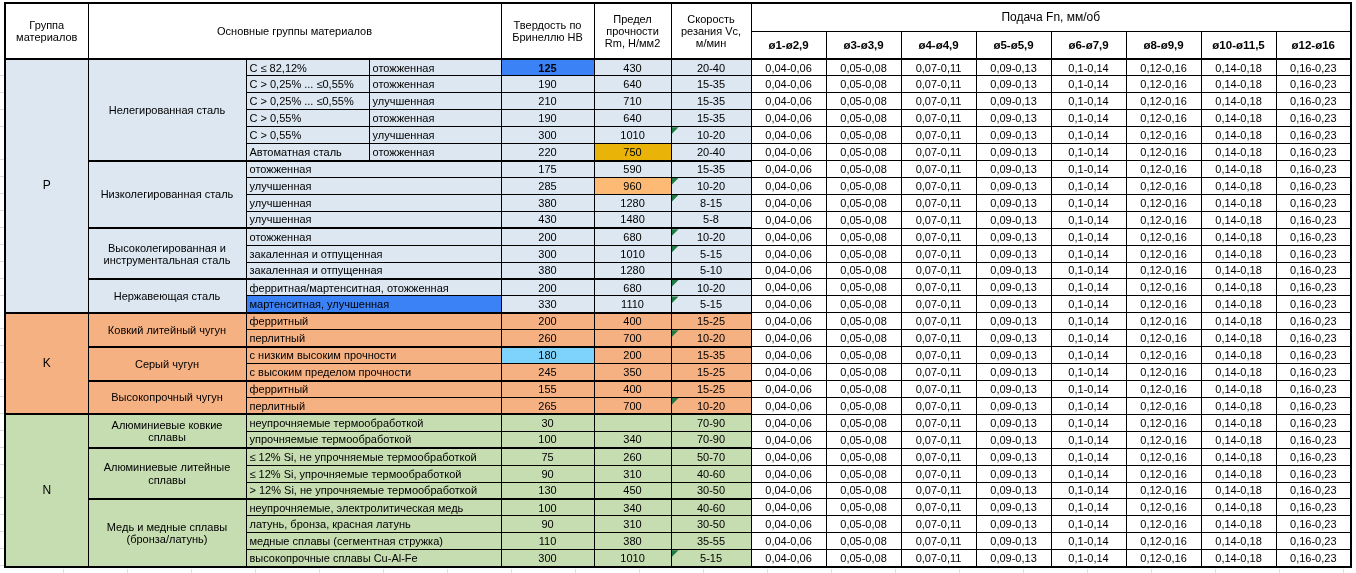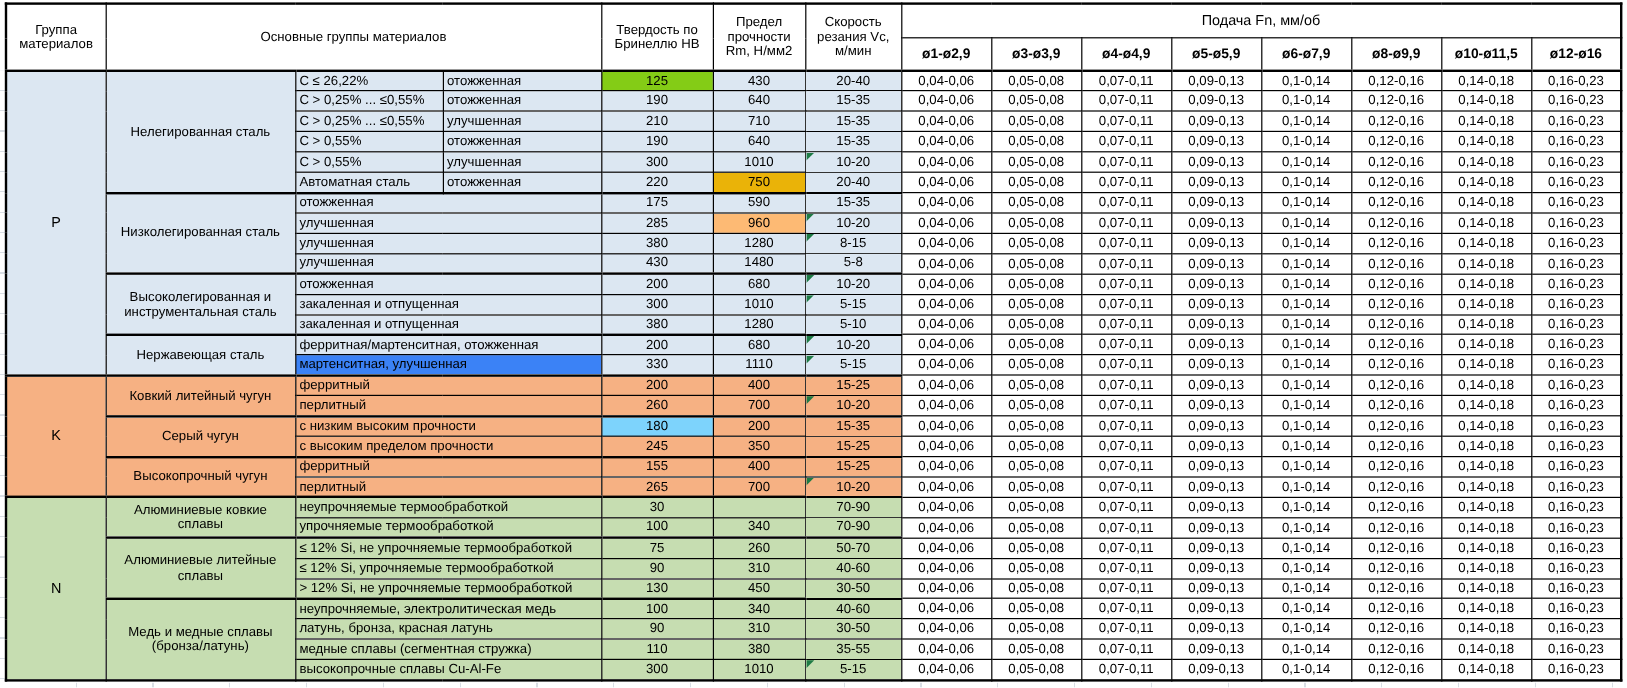--- a/index.html
+++ b/index.html
@@ -80,7 +80,7 @@
         <tr class="sg-start">
           <td class="gcell tk" rowspan="15" style="background: rgb(220, 231, 242);">P</td>
           <td rowspan="6" class="tk" style="background: rgb(220, 231, 242); white-space: normal;">Нелегированная сталь</td>
-          <td class="desc-a tk" style="background: rgb(220, 231, 242);">C ≤ 26,22%</td>
+          <td class="desc-a tk" style="background: rgb(220, 231, 242);">C ≤ 82,12%</td>
           <td class="desc tk" style="background: rgb(220, 231, 242);">отожженная</td>
           <td class="tk" style="background: #84cc16;">125</td>
           <td class="tk" style="background: rgb(220, 231, 242);">430</td>

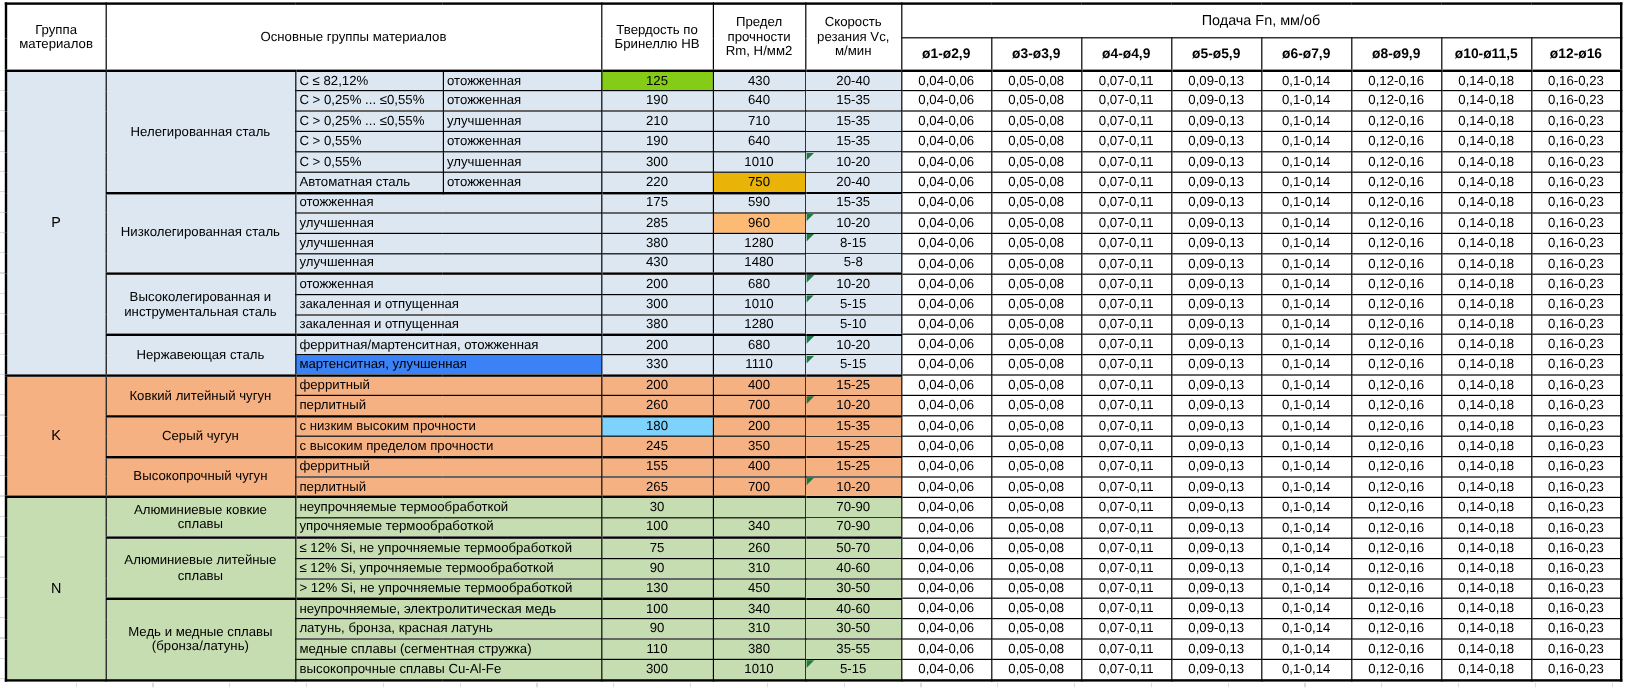--- a/index.html
+++ b/index.html
@@ -82,7 +82,7 @@
           <td rowspan="6" class="tk" style="background: rgb(220, 231, 242); white-space: normal;">Нелегированная сталь</td>
           <td class="desc-a tk" style="background: rgb(220, 231, 242);">C ≤ 82,12%</td>
           <td class="desc tk" style="background: rgb(220, 231, 242);">отожженная</td>
-          <td class="tk" style="background: #84cc16;">125</td>
+          <td class="tk" style="background: #3b82f6; font-weight: bold;">125</td>
           <td class="tk" style="background: rgb(220, 231, 242);">430</td>
           <td class="vc tk" style="background: rgb(220, 231, 242);">20-40</td>
           <td>0,04-0,06</td>

